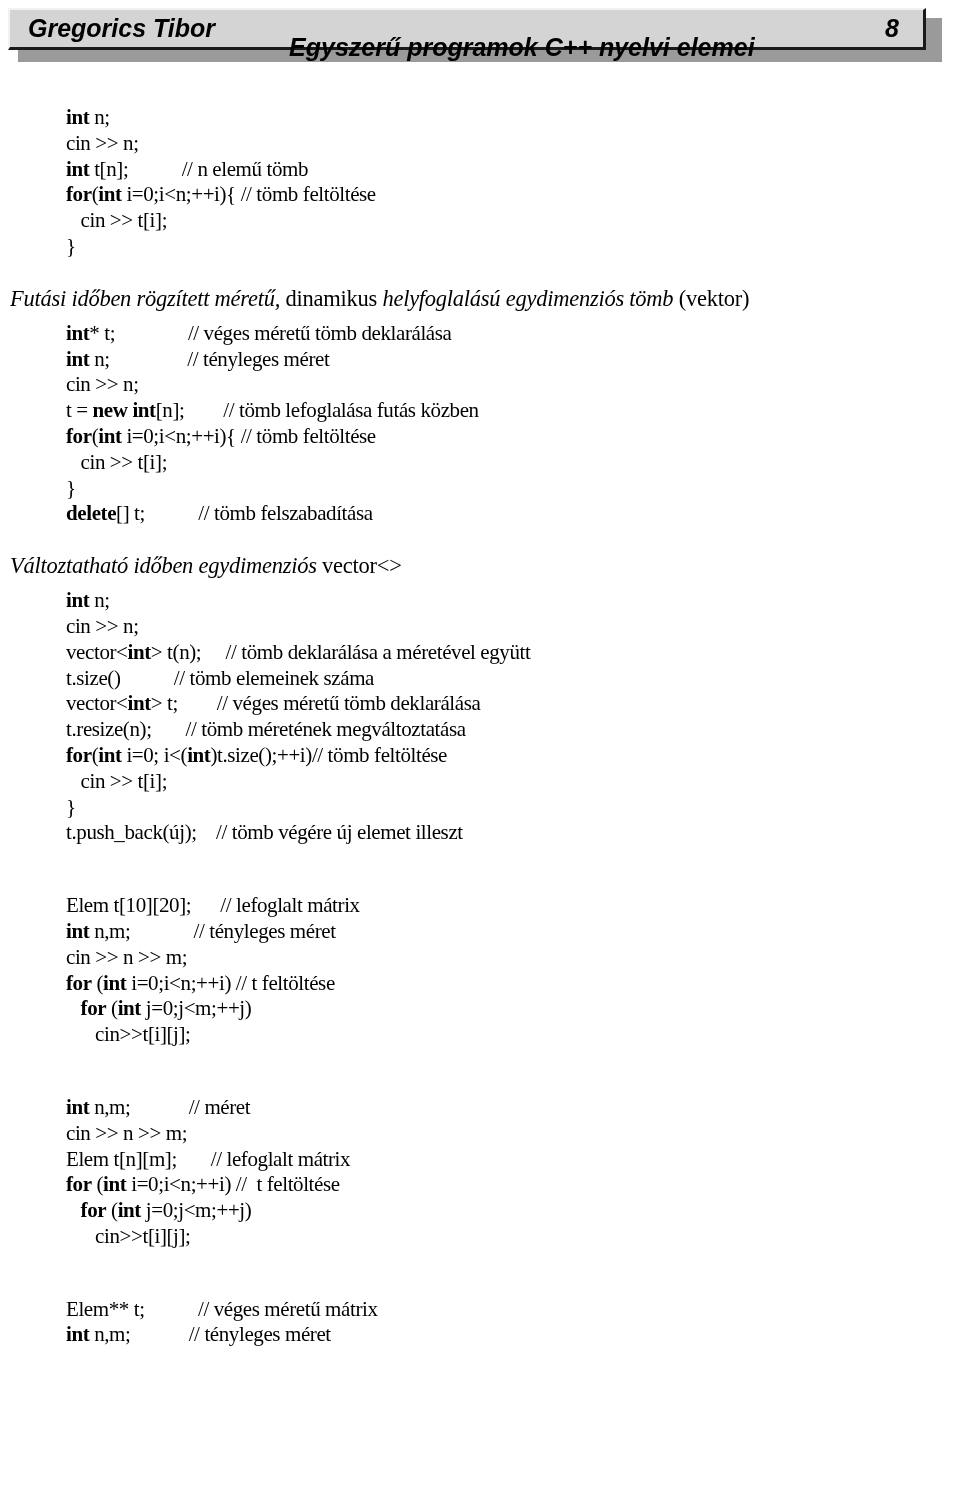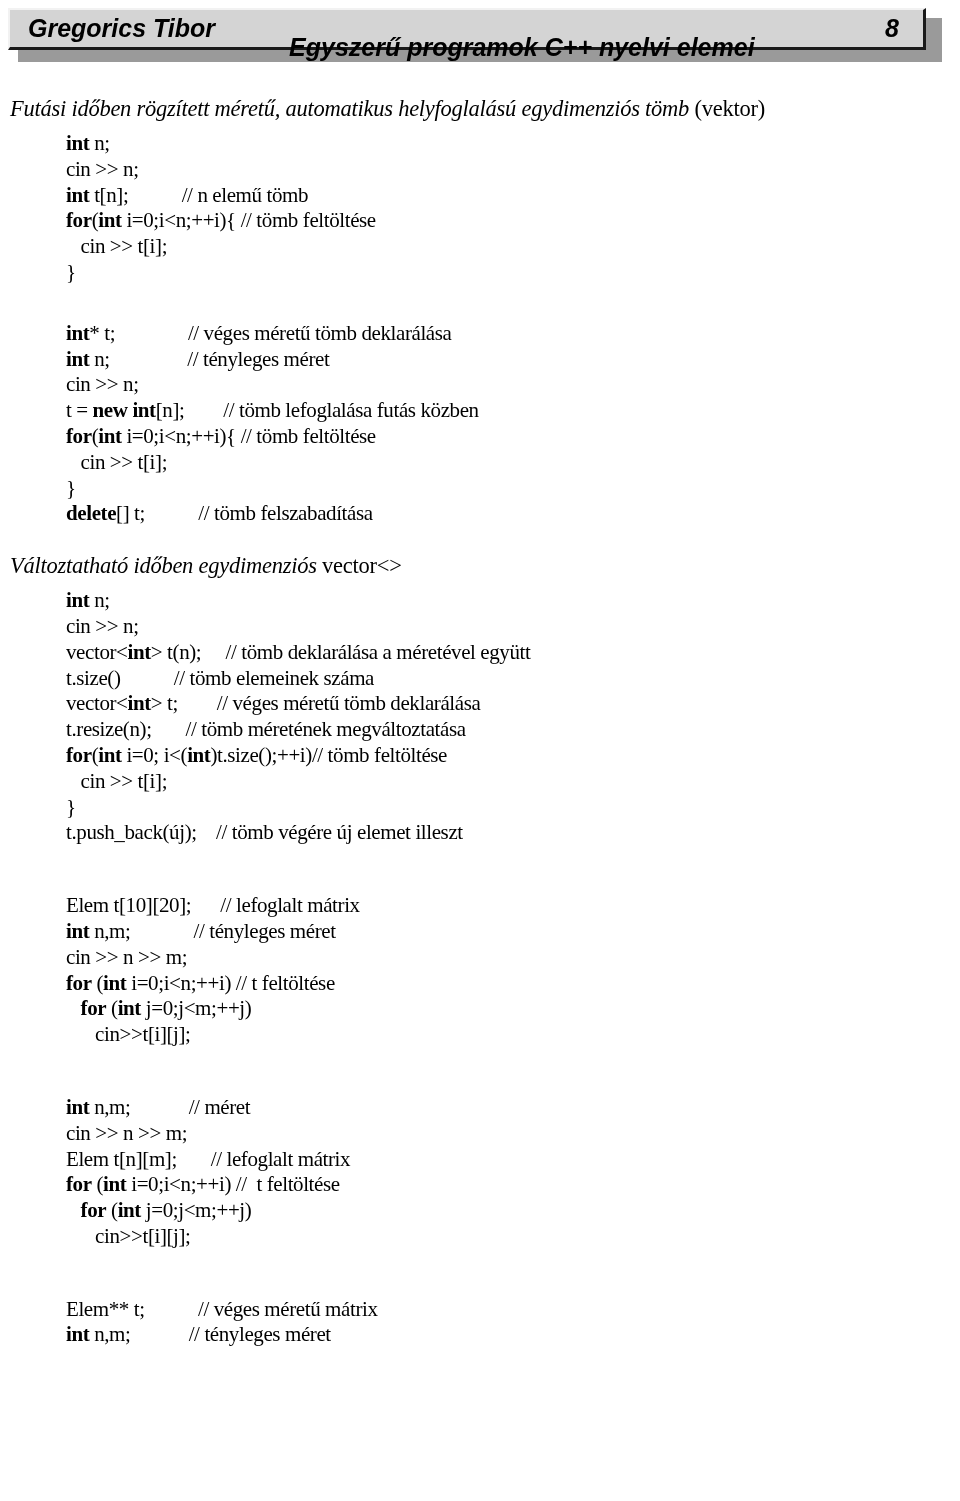--- a/index.html
+++ b/index.html
@@ -107,7 +107,6 @@
 
 <div id="content">
     <div class="section">
-      <div class="sec-heading"><span>Futási időben rögzített méretű, automatikus helyfoglalású egydimenziós tömb </span><span class="upright">(vektor)</span></div>
       <div class="gap-sm"></div>
       <div class="code"><div class="code-line"><span class="kw">int</span><span> n;</span></div><div class="code-line"><span>cin &gt;&gt; n;</span></div><div class="code-line"><span class="kw">int</span><span> t[n];           // n elemű tömb</span></div><div class="code-line"><span class="kw">for</span><span>(</span><span class="kw">int</span><span> i=0;i&lt;n;++i){ // tömb feltöltése</span></div><div class="code-line"><span>   cin &gt;&gt; t[i];</span></div><div class="code-line"><span>}</span></div></div>
     </div>

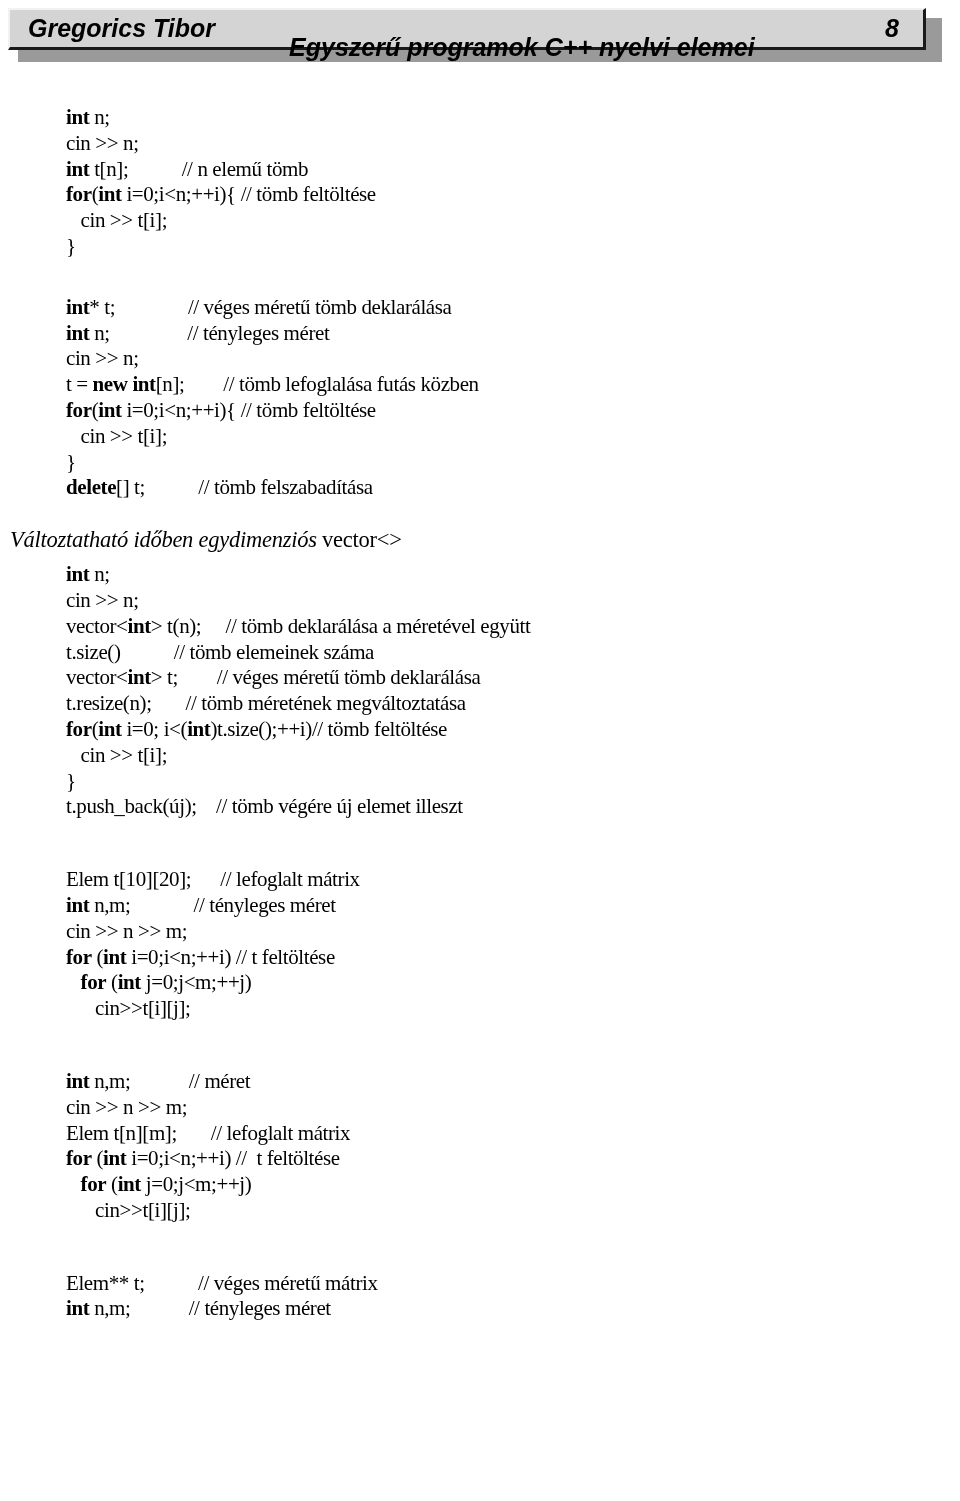--- a/index.html
+++ b/index.html
@@ -112,6 +112,7 @@
     </div>
     <div style="height: 26px;"></div>
     <div class="section">
+      <div class="sec-heading"><span>Futási időben rögzített méretű, </span><span class="upright">dinamikus </span><span>helyfoglalású egydimenziós tömb </span><span class="upright">(vektor)</span></div>
       <div class="gap-sm"></div>
       <div class="code"><div class="code-line"><span class="kw">int</span><span>* t;               // véges méretű tömb deklarálása</span></div><div class="code-line"><span class="kw">int</span><span> n;                // tényleges méret</span></div><div class="code-line"><span>cin &gt;&gt; n;</span></div><div class="code-line"><span>t = </span><span class="kw">new int</span><span>[n];        // tömb lefoglalása futás közben</span></div><div class="code-line"><span class="kw">for</span><span>(</span><span class="kw">int</span><span> i=0;i&lt;n;++i){ // tömb feltöltése</span></div><div class="code-line"><span>   cin &gt;&gt; t[i];</span></div><div class="code-line"><span>}</span></div><div class="code-line"><span class="kw">delete</span><span>[] t;           // tömb felszabadítása</span></div></div>
     </div>

